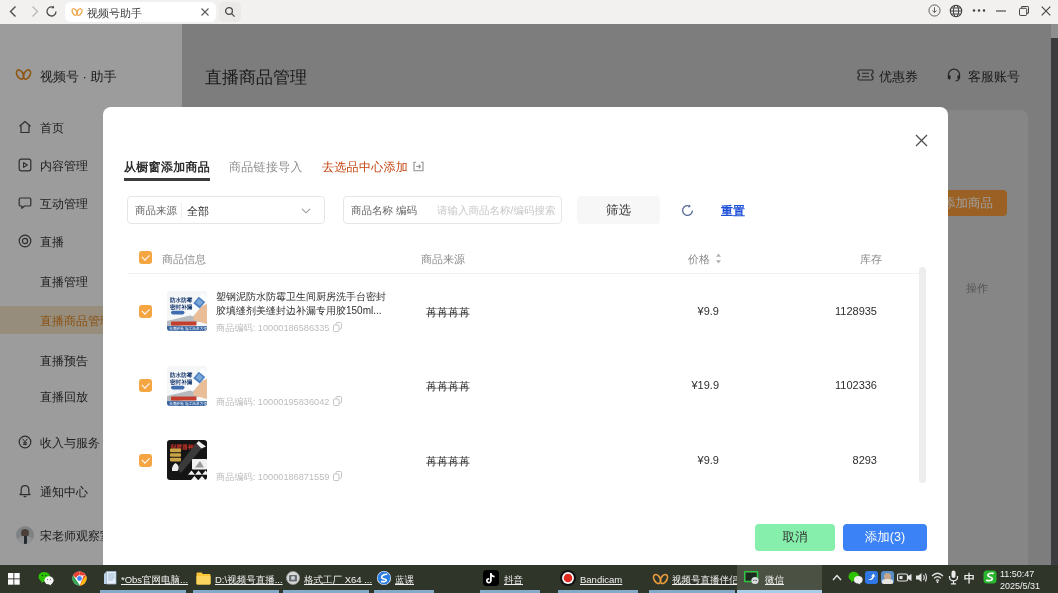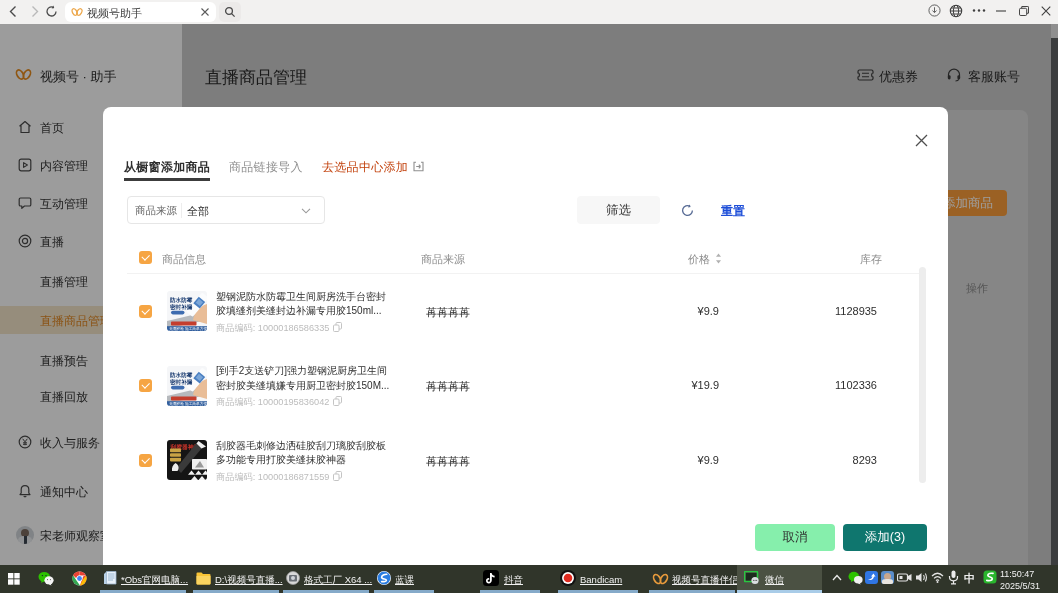--- a/index.html
+++ b/index.html
@@ -208,6 +208,10 @@
       <svg class="abs" style="left:173px;top:11px" width="10" height="6" viewBox="0 0 10 6">
           <path d="M1 0.8 L5 4.8 L9 0.8" stroke="#999" stroke-width="1.1" fill="none"></path>
         </svg>
+    </div>
+    <div class="abs" style="left:240px;top:89px;width:219px;height:28px;border:1px solid #e6e6e6;border-radius:4px;background:#fff">
+      <span class="abs" style="left:7px;top:7px;font-size:10.5px;color:#666">商品名称 编码</span>
+      <span class="abs" style="left:93px;top:7px;font-size:10.5px;color:#c8c8c8">请输入商品名称/编码搜索</span>
     </div>
     <div class="abs" style="left:474px;top:89px;width:83px;height:28px;border-radius:4px;background:#f7f7f7;text-align:center;font-size:12.5px;color:#2e2e2e;line-height:28px">筛选</div>
     <svg class="abs" style="left:578px;top:97px" width="13" height="13" viewBox="0 0 13 13">

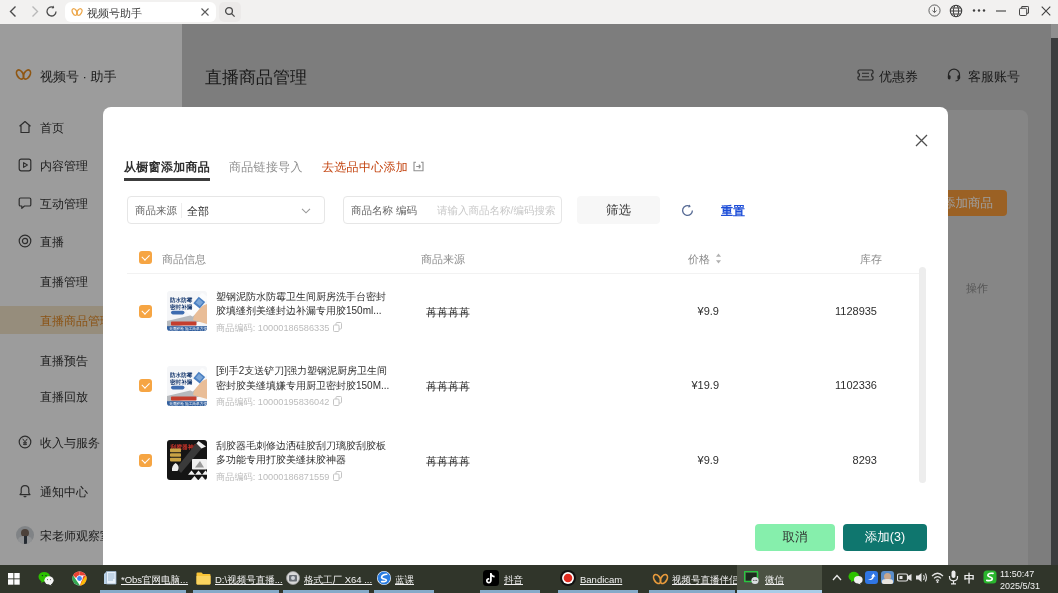--- a/index.html
+++ b/index.html
@@ -289,7 +289,6 @@
           <text x="2.2" y="39" font-size="3.7" fill="#fff" font-family="Liberation Sans, sans-serif">无需胶枪 施工简单方便</text>
         </g>
       </svg>
-    <div class="title abs" style="left:113px;top:257px;white-space:nowrap">[到手2支送铲刀]强力塑钢泥厨房卫生间<br>密封胶美缝填嫌专用厨卫密封胶150M...</div>
     <div class="code abs" style="left:113px;top:289px">商品编码: 10000195836042<svg style="margin-left:4px;vertical-align:-1px" width="9" height="10" viewBox="0 0 9 10">
           <rect x="3" y="0.5" width="5.5" height="6.5" rx="1" stroke="#c4c4c4" stroke-width="1" fill="none"></rect>
           <rect x="0.5" y="3" width="5.5" height="6.5" rx="1" stroke="#c4c4c4" stroke-width="1" fill="#fff"></rect>

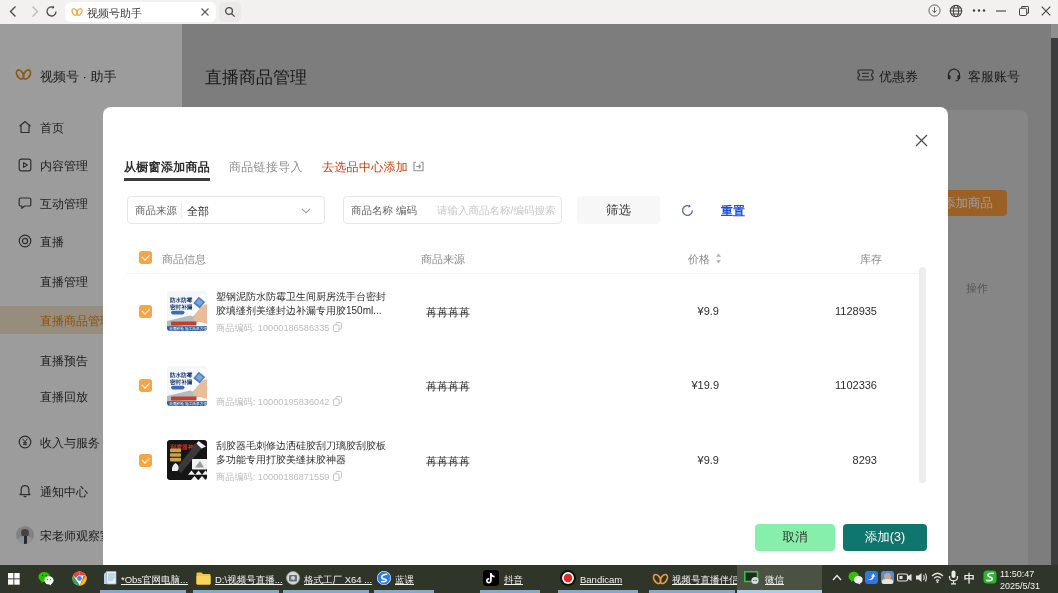--- a/index.html
+++ b/index.html
@@ -322,7 +322,6 @@
           <path d="M35 36 L38.5 40 H31.5 Z" fill="#f2f2f2"></path>
         </g>
       </svg>
-    <div class="title abs" style="left:113px;top:331.5px;white-space:nowrap">刮胶器毛刺修边洒硅胶刮刀璃胶刮胶板<br>多功能专用打胶美缝抹胶神器</div>
     <div class="code abs" style="left:113px;top:363.5px">商品编码: 10000186871559<svg style="margin-left:4px;vertical-align:-1px" width="9" height="10" viewBox="0 0 9 10">
           <rect x="3" y="0.5" width="5.5" height="6.5" rx="1" stroke="#c4c4c4" stroke-width="1" fill="none"></rect>
           <rect x="0.5" y="3" width="5.5" height="6.5" rx="1" stroke="#c4c4c4" stroke-width="1" fill="#fff"></rect>

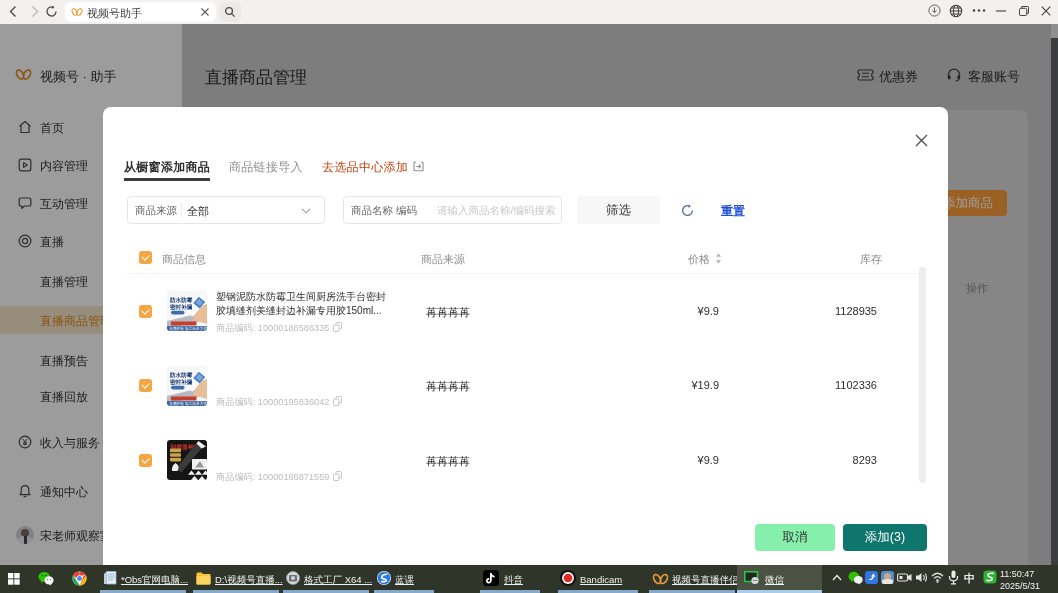--- a/index.html
+++ b/index.html
@@ -333,7 +333,7 @@
     <div class="abs" style="left:816px;top:160px;width:7px;height:216px;background:#ededed;border-radius:4px"></div>
 
     <div class="abs" style="left:652px;top:417px;width:80px;height:27px;border-radius:4px;background:#86efac;text-align:center;font-size:12.5px;color:#2e2e2e;line-height:27px">取消</div>
-    <div class="abs" style="left:740px;top:417px;width:84px;height:27px;border-radius:4px;background:#0f766e;text-align:center;font-size:12.5px;color:#fff;line-height:27px">添加(3)</div>
+    <div class="abs" style="left:740px;top:417px;width:84px;height:27px;border-radius:4px;background:#3b82f6;text-align:center;font-size:12.5px;color:#fff;line-height:27px">添加(3)</div>
   </div>
 </div>
 <div id="pgsb">

